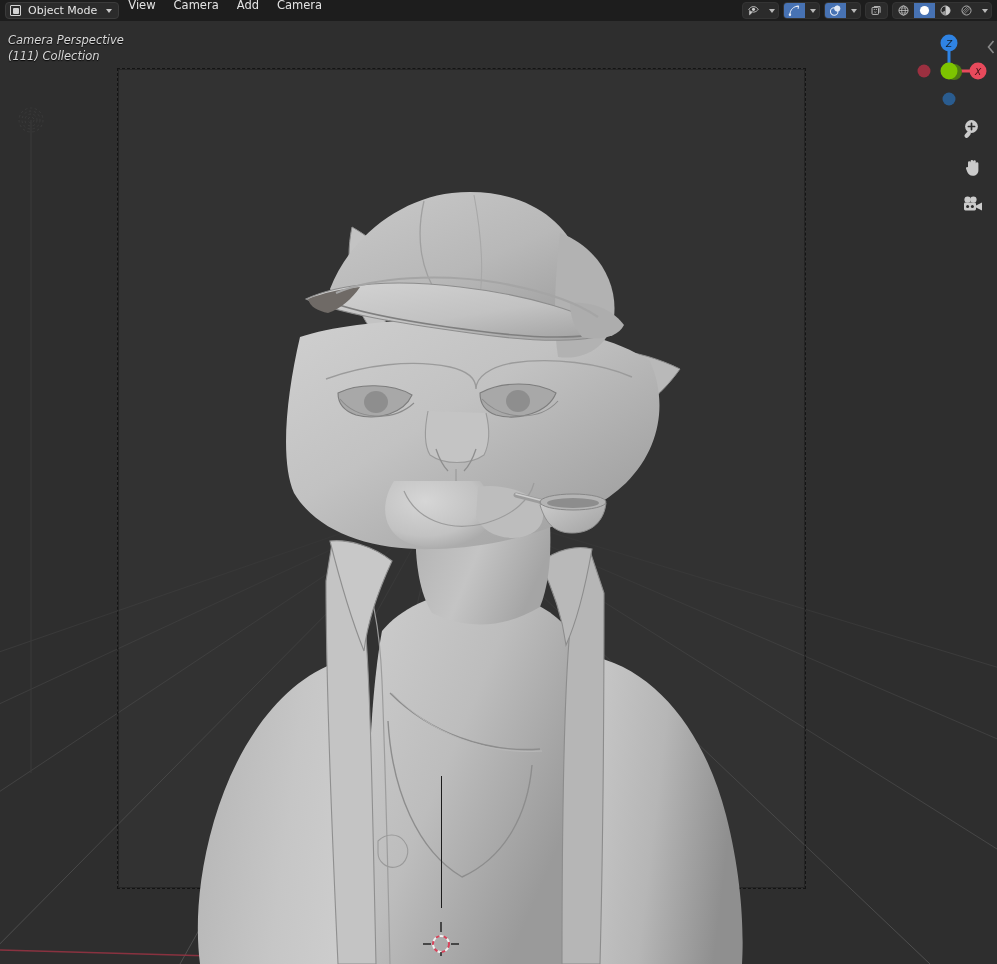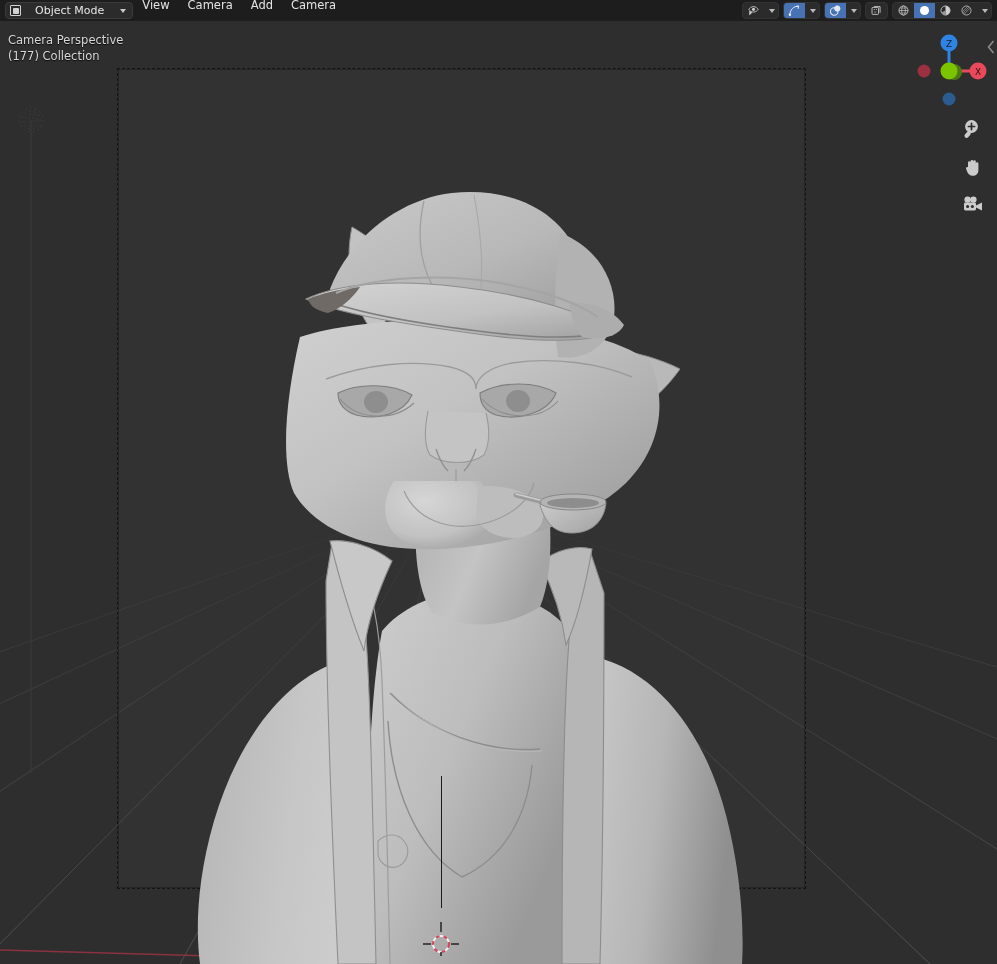--- a/index.html
+++ b/index.html
@@ -20,7 +20,7 @@
   }
   .hdr-left { display:flex; align-items:center; padding-left:5px; gap:0px; }
   .mode-btn {
-    display:flex; align-items:center; gap:14px;
+    display:flex; align-items:center; gap:7px;
     background:#2b2b2b; border:1px solid #3b3b3b; border-radius:4px;
     height:17px; padding:0 6px 0 4px;
     color:#e5e5e5; font-size:11px; line-height:17px;

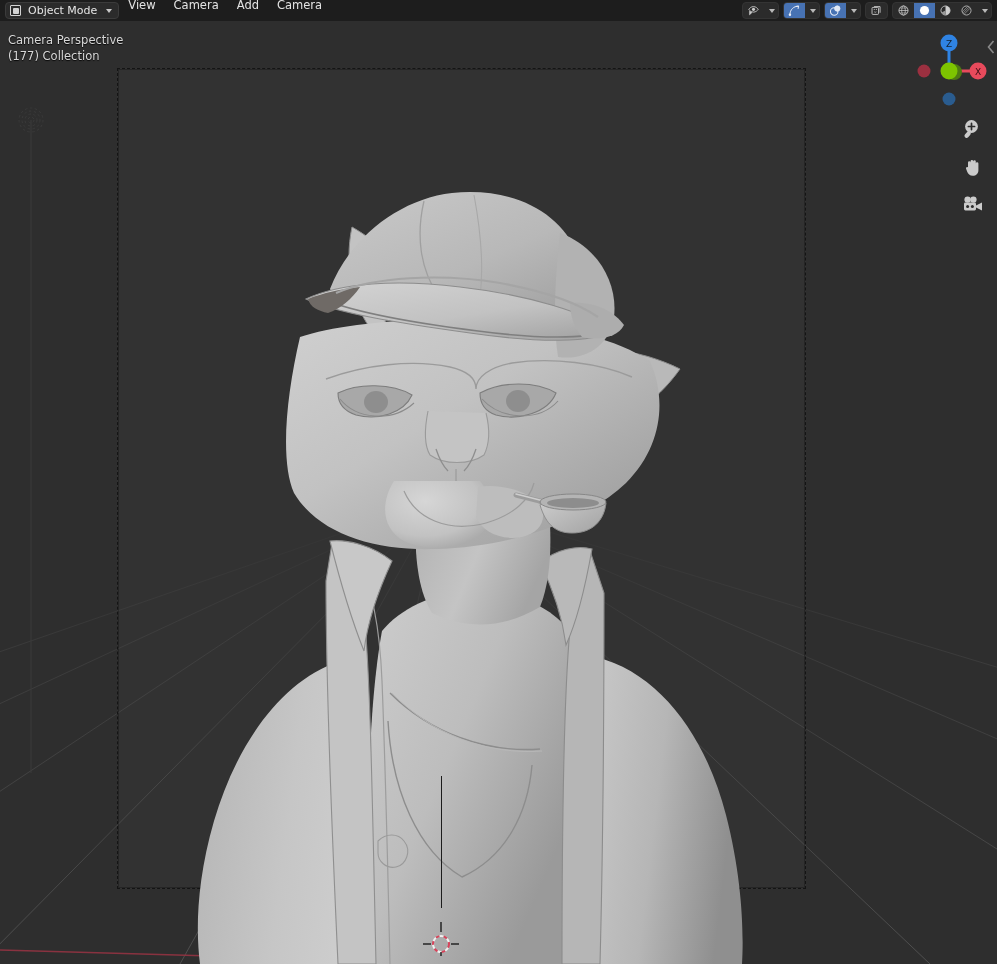--- a/index.html
+++ b/index.html
@@ -66,6 +66,7 @@
     position:absolute; top:21px; left:0; width:997px; height:943px;
     background:#303030;
     overflow:hidden;
+    font-style:italic;
   }
   
   #vp-bg{ position:absolute; inset:0; background:#2e2e2e; }

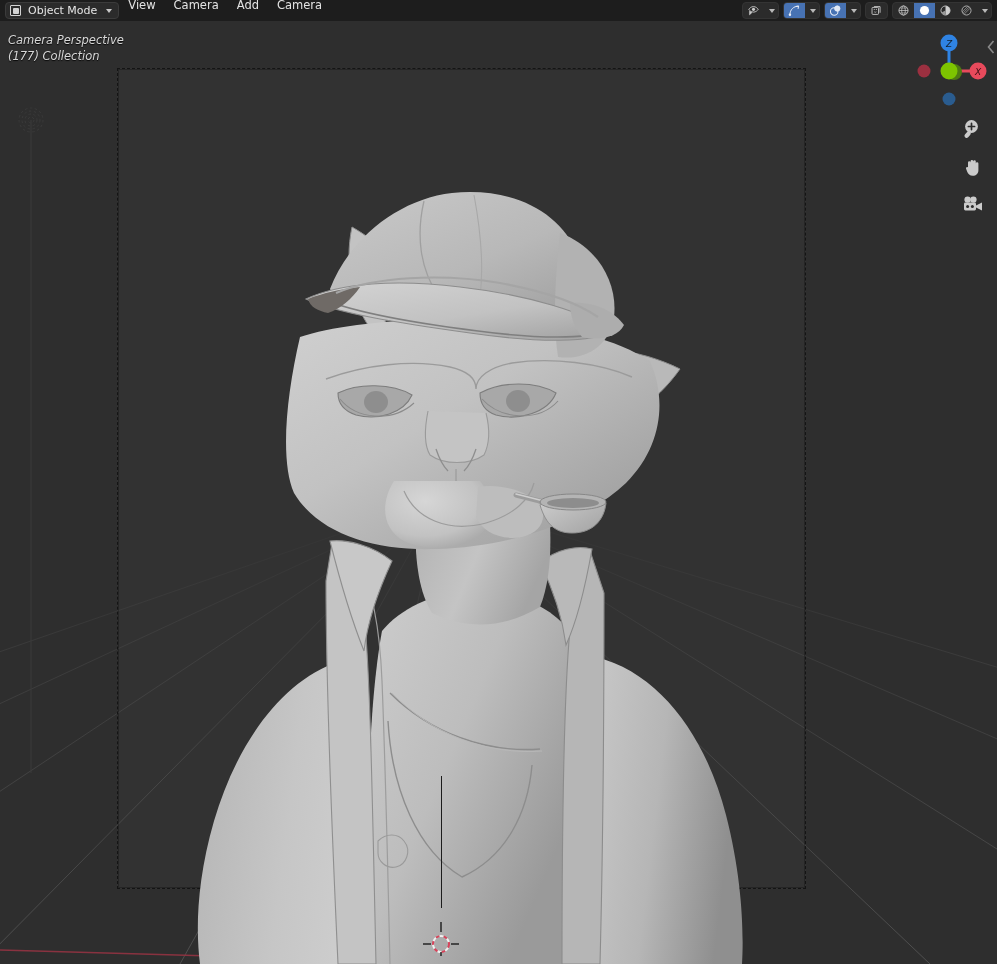--- a/index.html
+++ b/index.html
@@ -401,7 +401,7 @@
     <div style="position:absolute;left:441px;top:755px;width:1px;height:132px;background:#1c1c1c;"></div>
 
     <div class="vp-text" id="vp-line1">Camera Perspective</div>
-    <div class="vp-text" id="vp-line2">(177) Collection</div>
+    <div class="vp-text" id="vp-line2">(111) Collection</div>
 
     <svg id="gizmo" viewBox="0 0 80 80">
       <line x1="40" y1="40" x2="40" y2="14" stroke="#2f83e3" stroke-width="3"></line>

